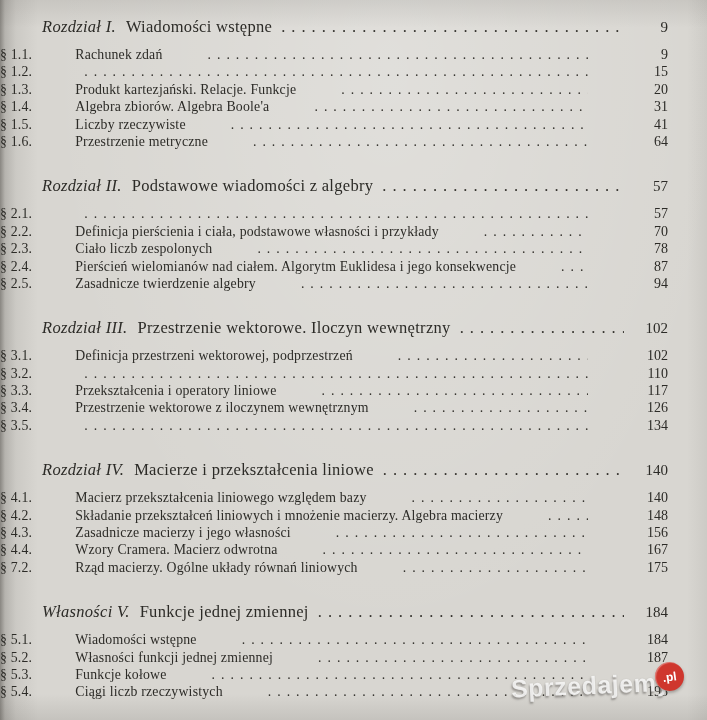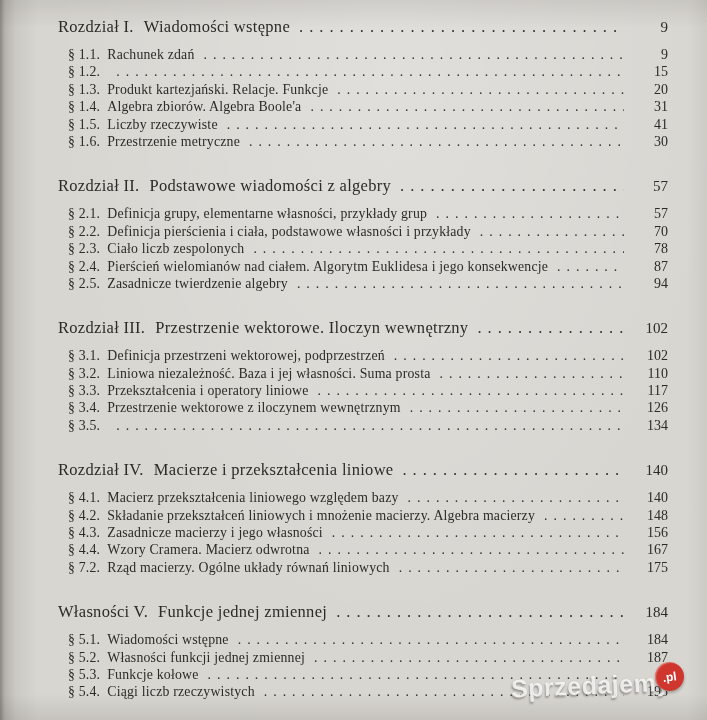--- a/index.html
+++ b/index.html
@@ -27,7 +27,7 @@
     padding-left: 42px; padding-right: 39px;
     font-size: 16.5px;
   }
-  .ch-label { letter-spacing: 0.3px; margin-left: 16px; }
+  .ch-label { font-style: italic; letter-spacing: 0.3px; }
   .ch-title { margin-left: 10px; letter-spacing: 0.3px; }
   .sections { margin-top: 8px; }
   .section-row {

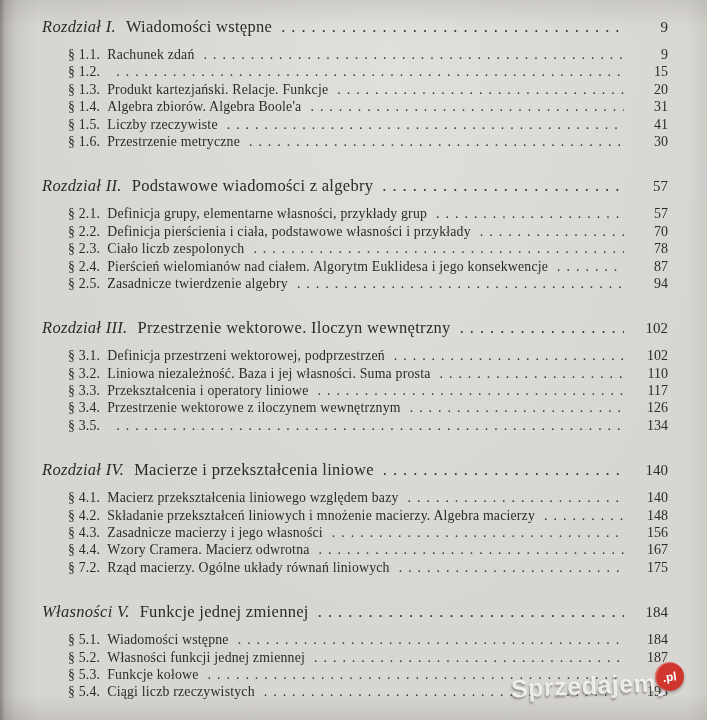--- a/index.html
+++ b/index.html
@@ -32,8 +32,9 @@
   .sections { margin-top: 8px; }
   .section-row {
     height: 17.4px; line-height: 17.4px;
-    padding-left: 68px; padding-right: 39px;
+    padding-right: 39px;
     font-size: 13.8px;
+    gap: 36px;
   }
   .sec-num { margin-right: 7px; letter-spacing: 0.2px; }
   .sec-title { letter-spacing: 0.2px; text-align: center; }

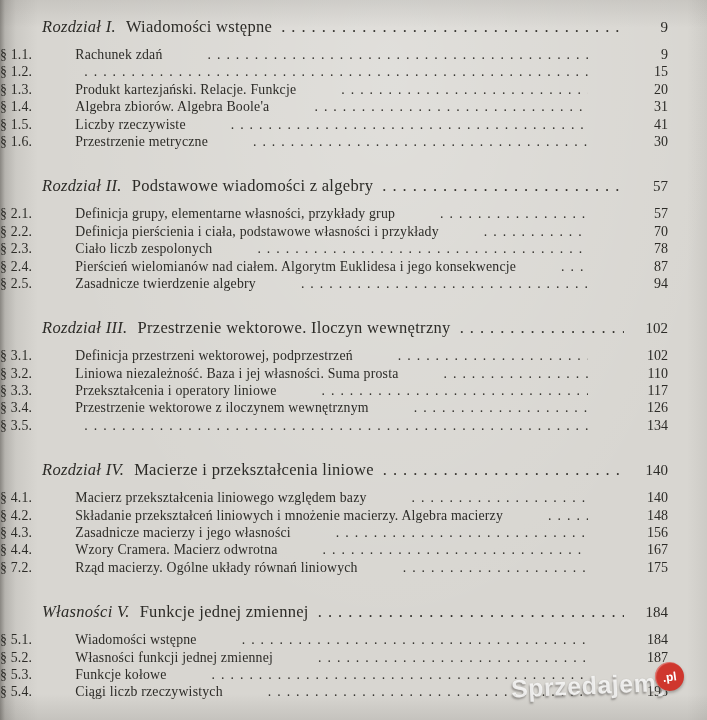--- a/index.html
+++ b/index.html
@@ -120,7 +120,7 @@
     <span class="sec-num">§ 1.6.</span>
     <span class="sec-title">Przestrzenie metryczne</span>
     <span class="dots">......................................................................</span>
-    <span class="pg">30</span>
+    <span class="pg">64</span>
   </div>
 </div>
   </section>

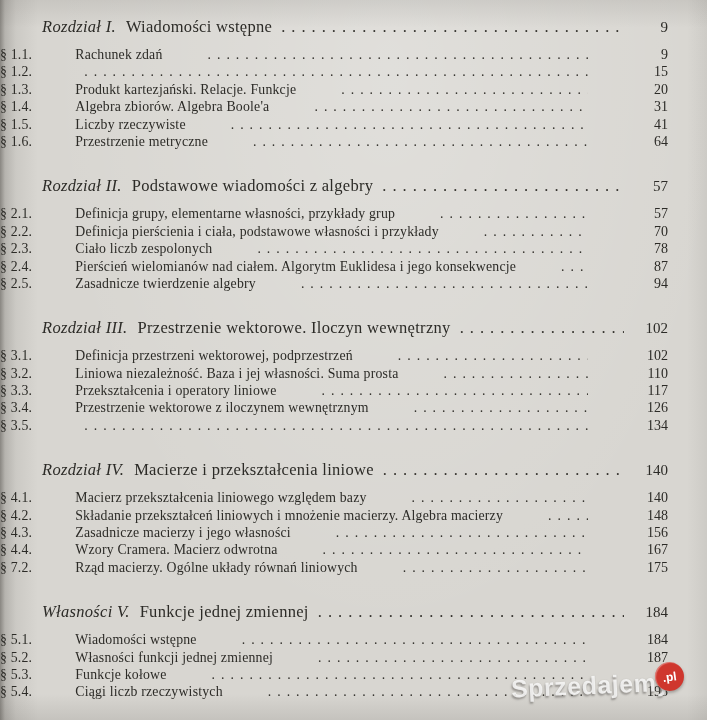--- a/index.html
+++ b/index.html
@@ -135,7 +135,6 @@
     <div class="sections">
   <div class="row section-row">
     <span class="sec-num">§ 2.1.</span>
-    <span class="sec-title">Definicja grupy, elementarne własności, przykłady grup</span>
     <span class="dots">......................................................................</span>
     <span class="pg">57</span>
   </div>

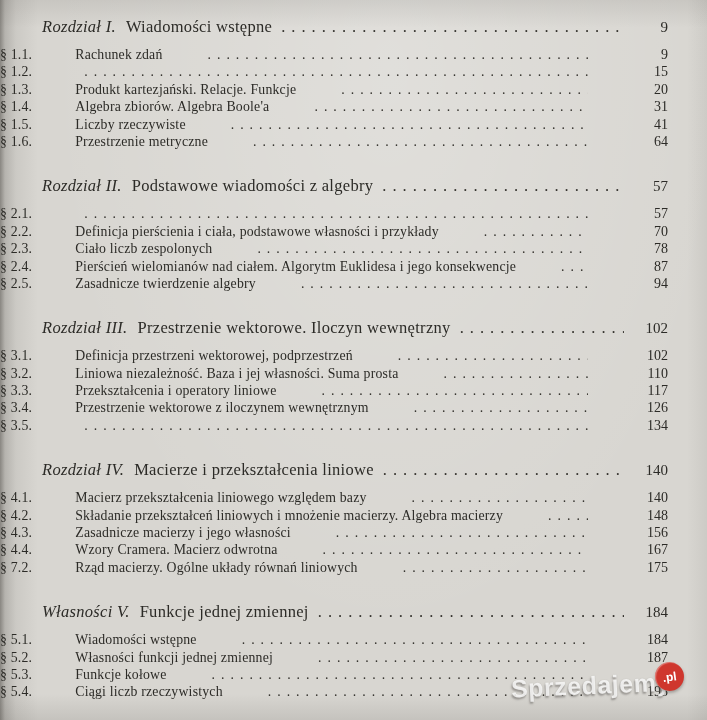--- a/index.html
+++ b/index.html
@@ -186,7 +186,6 @@
 
   <div class="row section-row">
     <span class="sec-num">§ 3.2.</span>
-    <span class="sec-title">Liniowa niezależność. Baza i jej własności. Suma prosta</span>
     <span class="dots">......................................................................</span>
     <span class="pg">110</span>
   </div>

